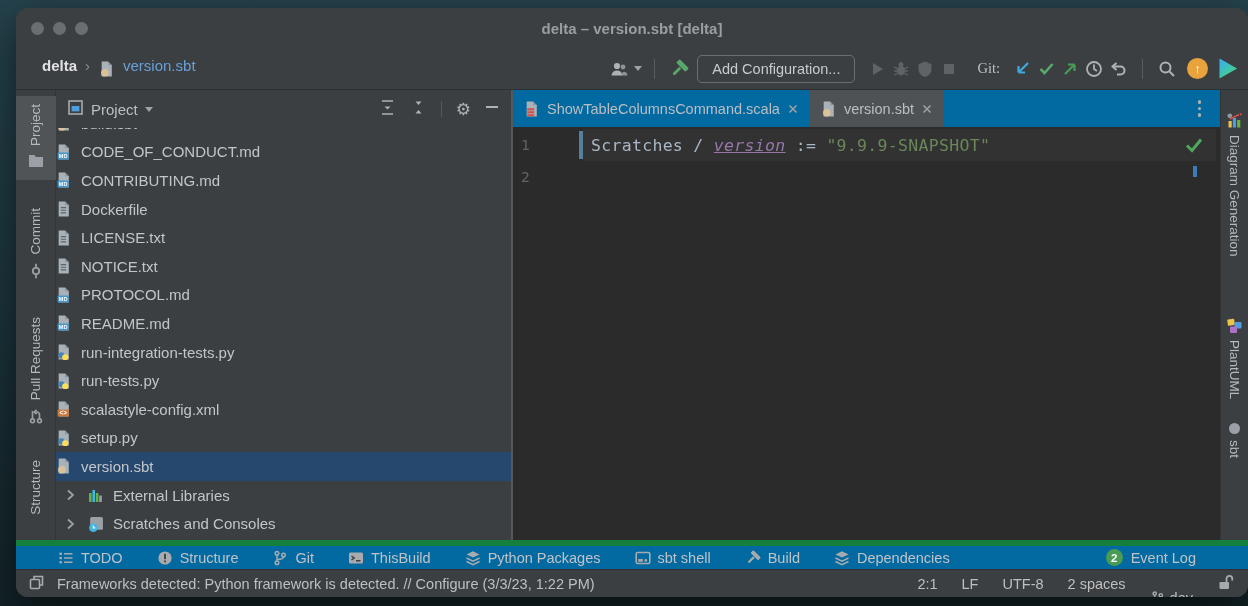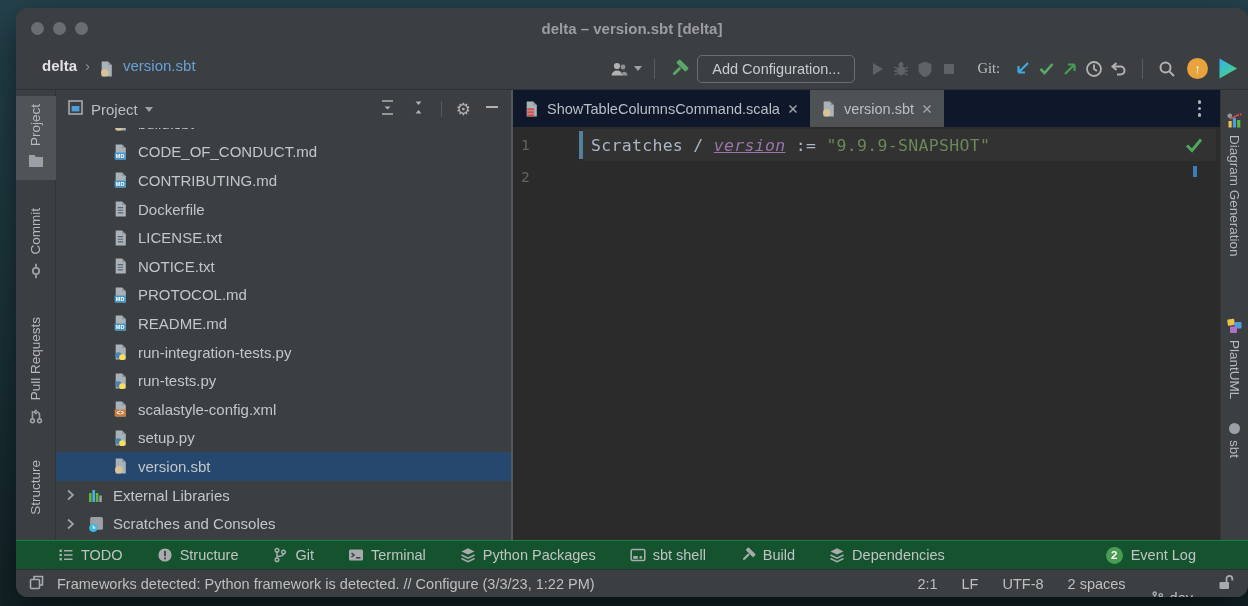--- a/index.html
+++ b/index.html
@@ -56,7 +56,7 @@
 
   
   .editor { flex:1; display:flex; flex-direction:column; background:#2b2b2b; min-width:0; }
-  .tabbar { height:38px; flex:none; background:#0f172a; display:flex; align-items:stretch; border-bottom:1px solid #2b2b2b; }
+  .tabbar { height:38px; flex:none; background:#0369a1; display:flex; align-items:stretch; border-bottom:1px solid #2b2b2b; }
   .tab { display:flex; align-items:center; gap:8px; padding:0 12px; font-size:14.5px; color:#bbbec2; }
   .tab.active { background:#4e5254; }
   .tab .close { display:flex; align-items:center; }

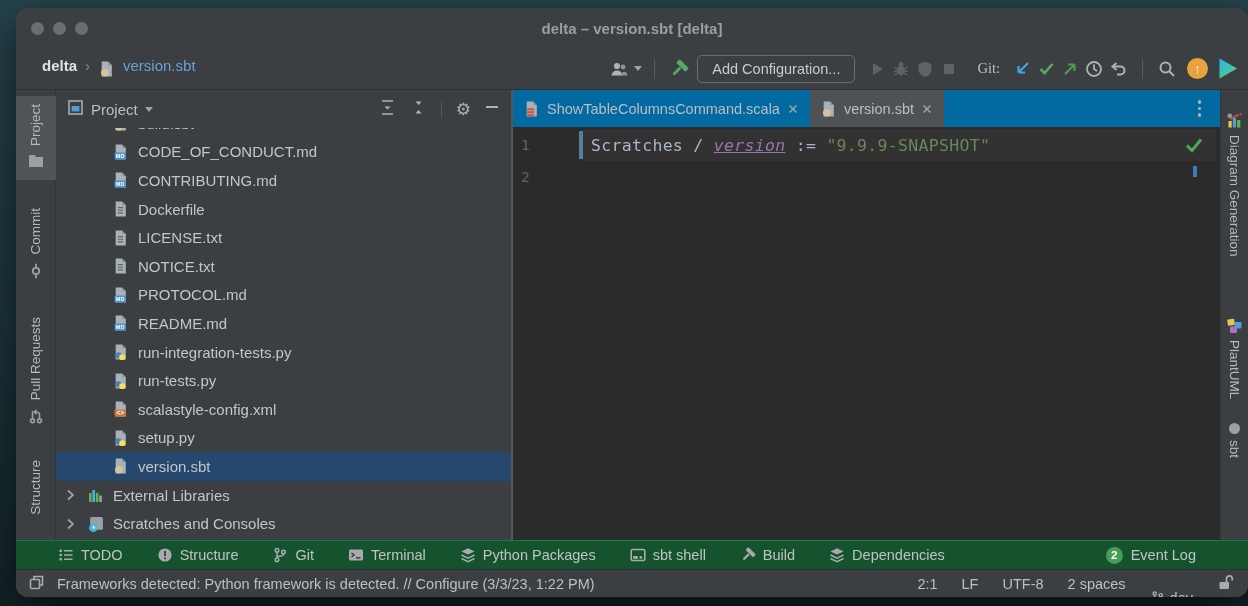--- a/index.html
+++ b/index.html
@@ -48,7 +48,7 @@
   .tree { flex:1; overflow:hidden; position:relative; }
   .tree-list { margin-top:-19px; }
   .trow { height:28.6px; display:flex; align-items:center; font-size:15px; color:#c2c6c9; white-space:nowrap; }
-  .trow.file { padding-left:57px; }
+  .trow.file { }
   .trow.root { padding-left:10px; }
   .trow .ticon { display:flex; width:16px; justify-content:center; margin-right:9px; flex:none; }
   .trow .chev { display:flex; width:10px; margin-right:12px; flex:none; }

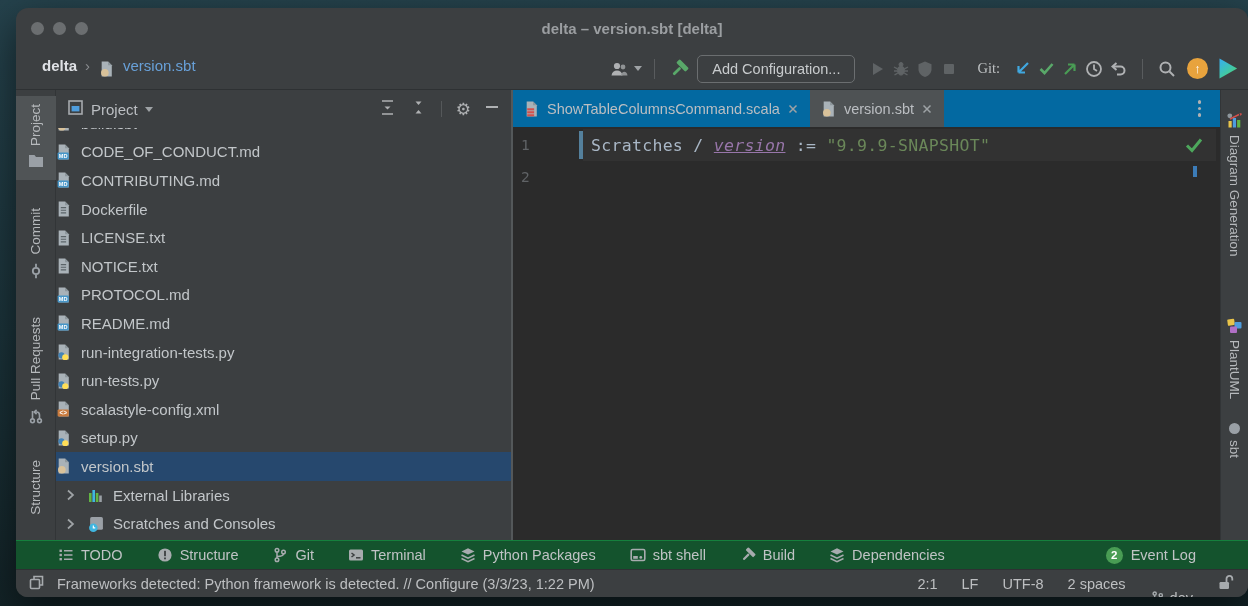--- a/index.html
+++ b/index.html
@@ -79,7 +79,7 @@
   .sbt-dot { width:11px; height:11px; border-radius:50%; background:#9aa0a6; }
 
   
-  .bottombar { height:29px; flex:none; background:#14532d; border-top:1px solid #15803d; display:flex; align-items:center; padding-left:42px; }
+  .bottombar { height:29px; flex:none; background:#0369a1; border-top:6px solid #15803d; display:flex; align-items:center; padding-left:42px; }
   .bb-item { display:flex; align-items:center; gap:7px; color:#c0c3c5; font-size:14.5px; margin-right:34px; }
   .eventlog { margin-left:auto; margin-right:52px; display:flex; align-items:center; gap:8px; color:#c0c3c5; font-size:14.5px; }
   .badge { width:17px; height:17px; border-radius:50%; background:#499C54; color:#fff; font-size:11.5px; font-weight:bold; display:flex; align-items:center; justify-content:center; }

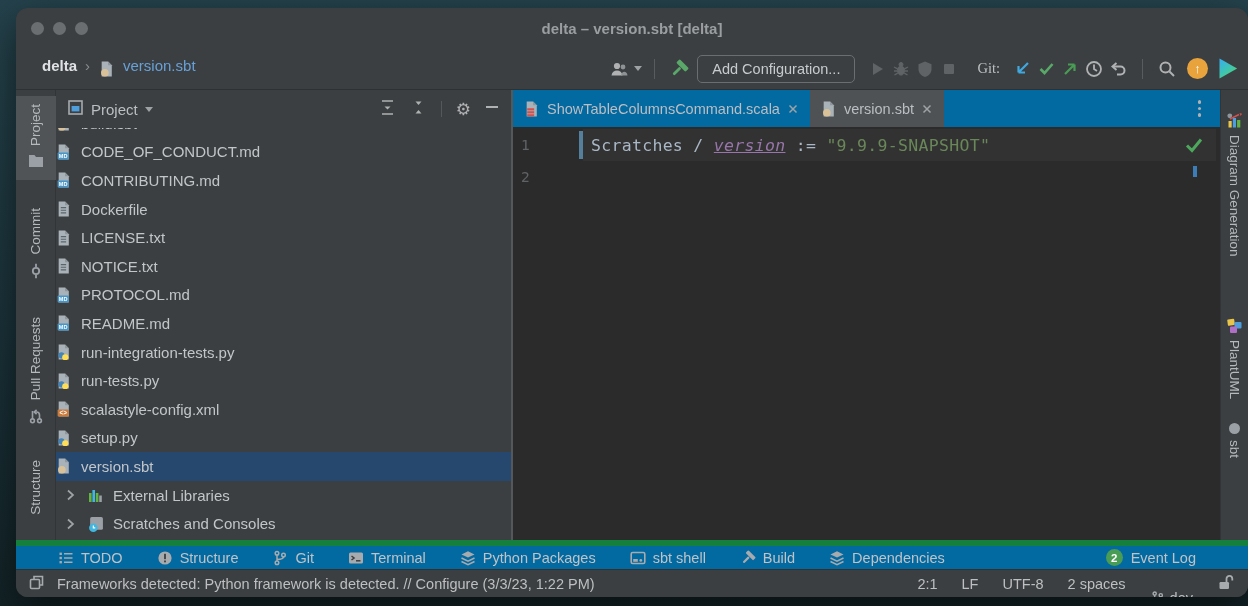--- a/index.html
+++ b/index.html
@@ -575,7 +575,7 @@
               <path d="M8 10.8h4.5" stroke="#3c3f41" stroke-width="1.5"></path>
             </svg>
           </span>
-          <span class="bb-label">Terminal</span>
+          <span class="bb-label">ThisBuild</span>
         </span>
         <span class="bb-item">
           <span style="display:flex">

